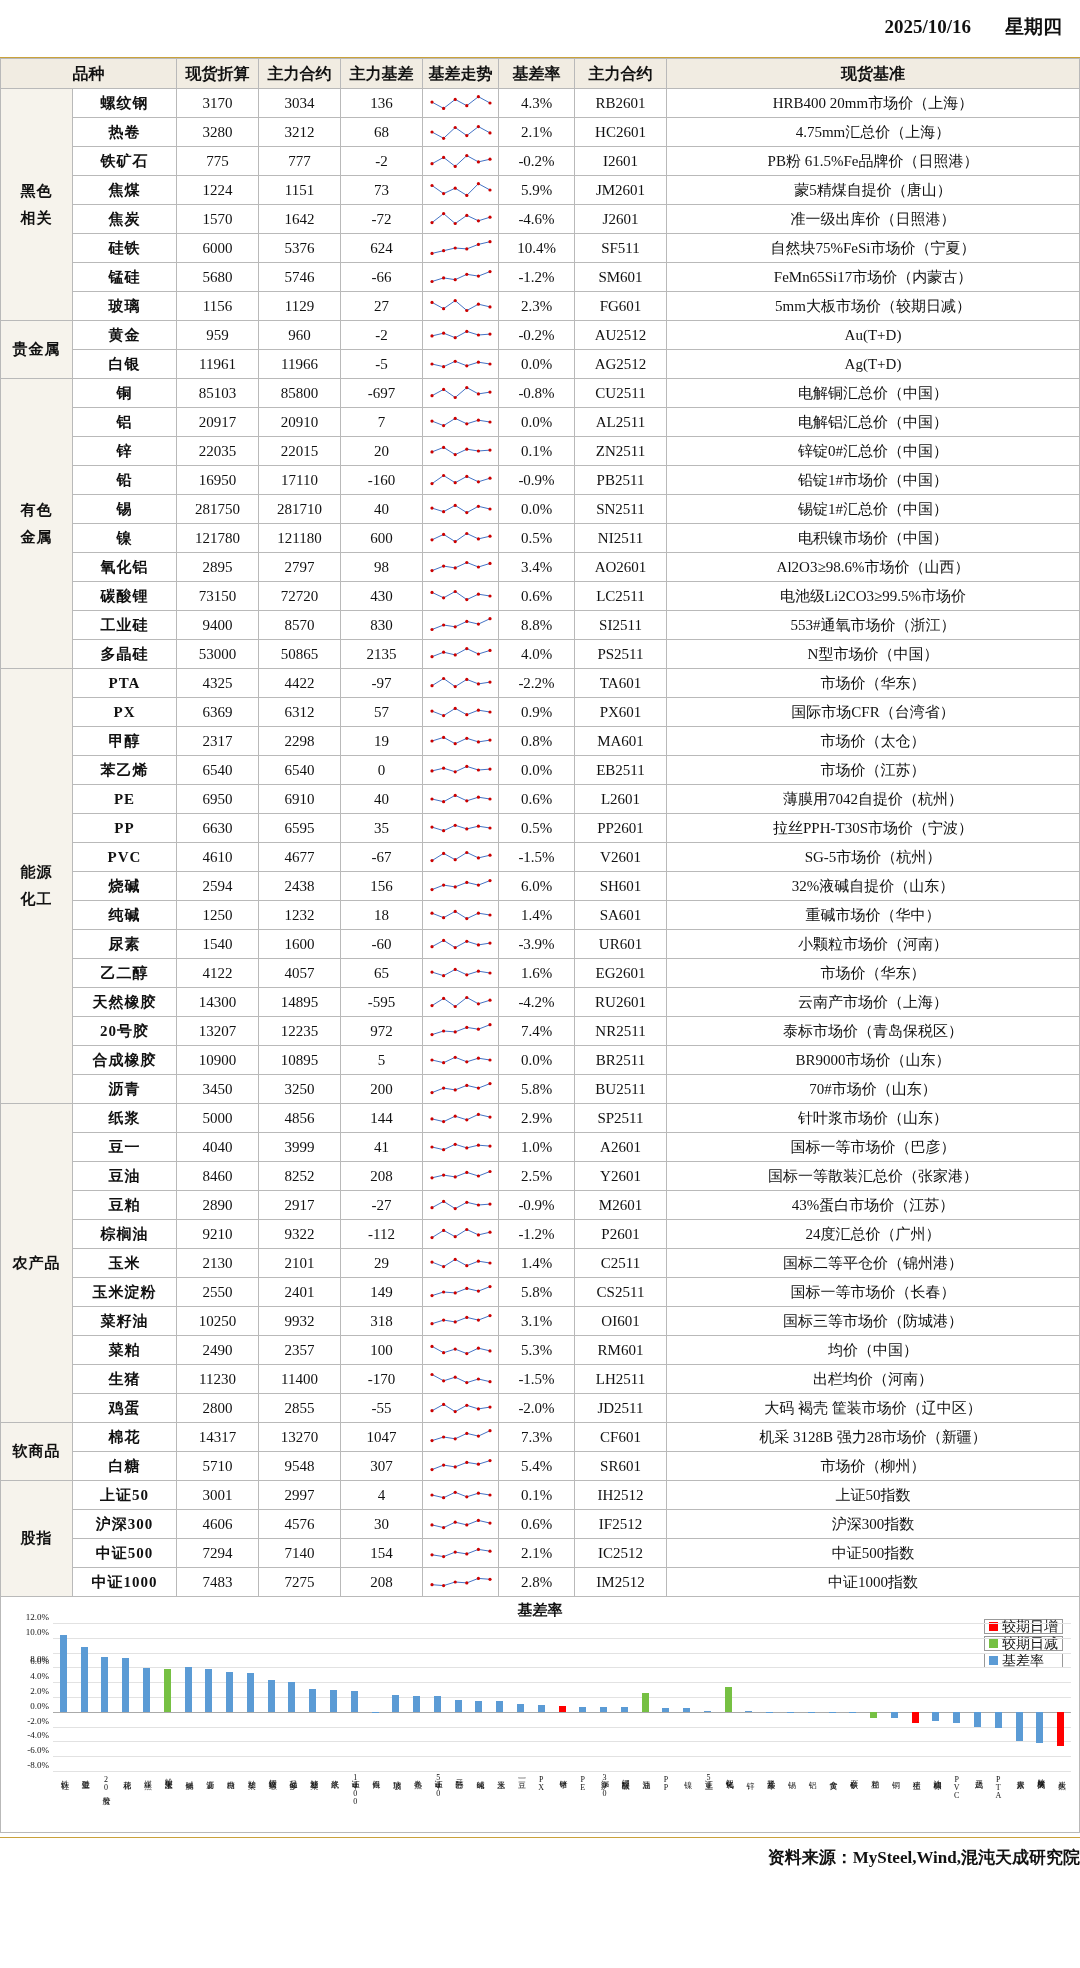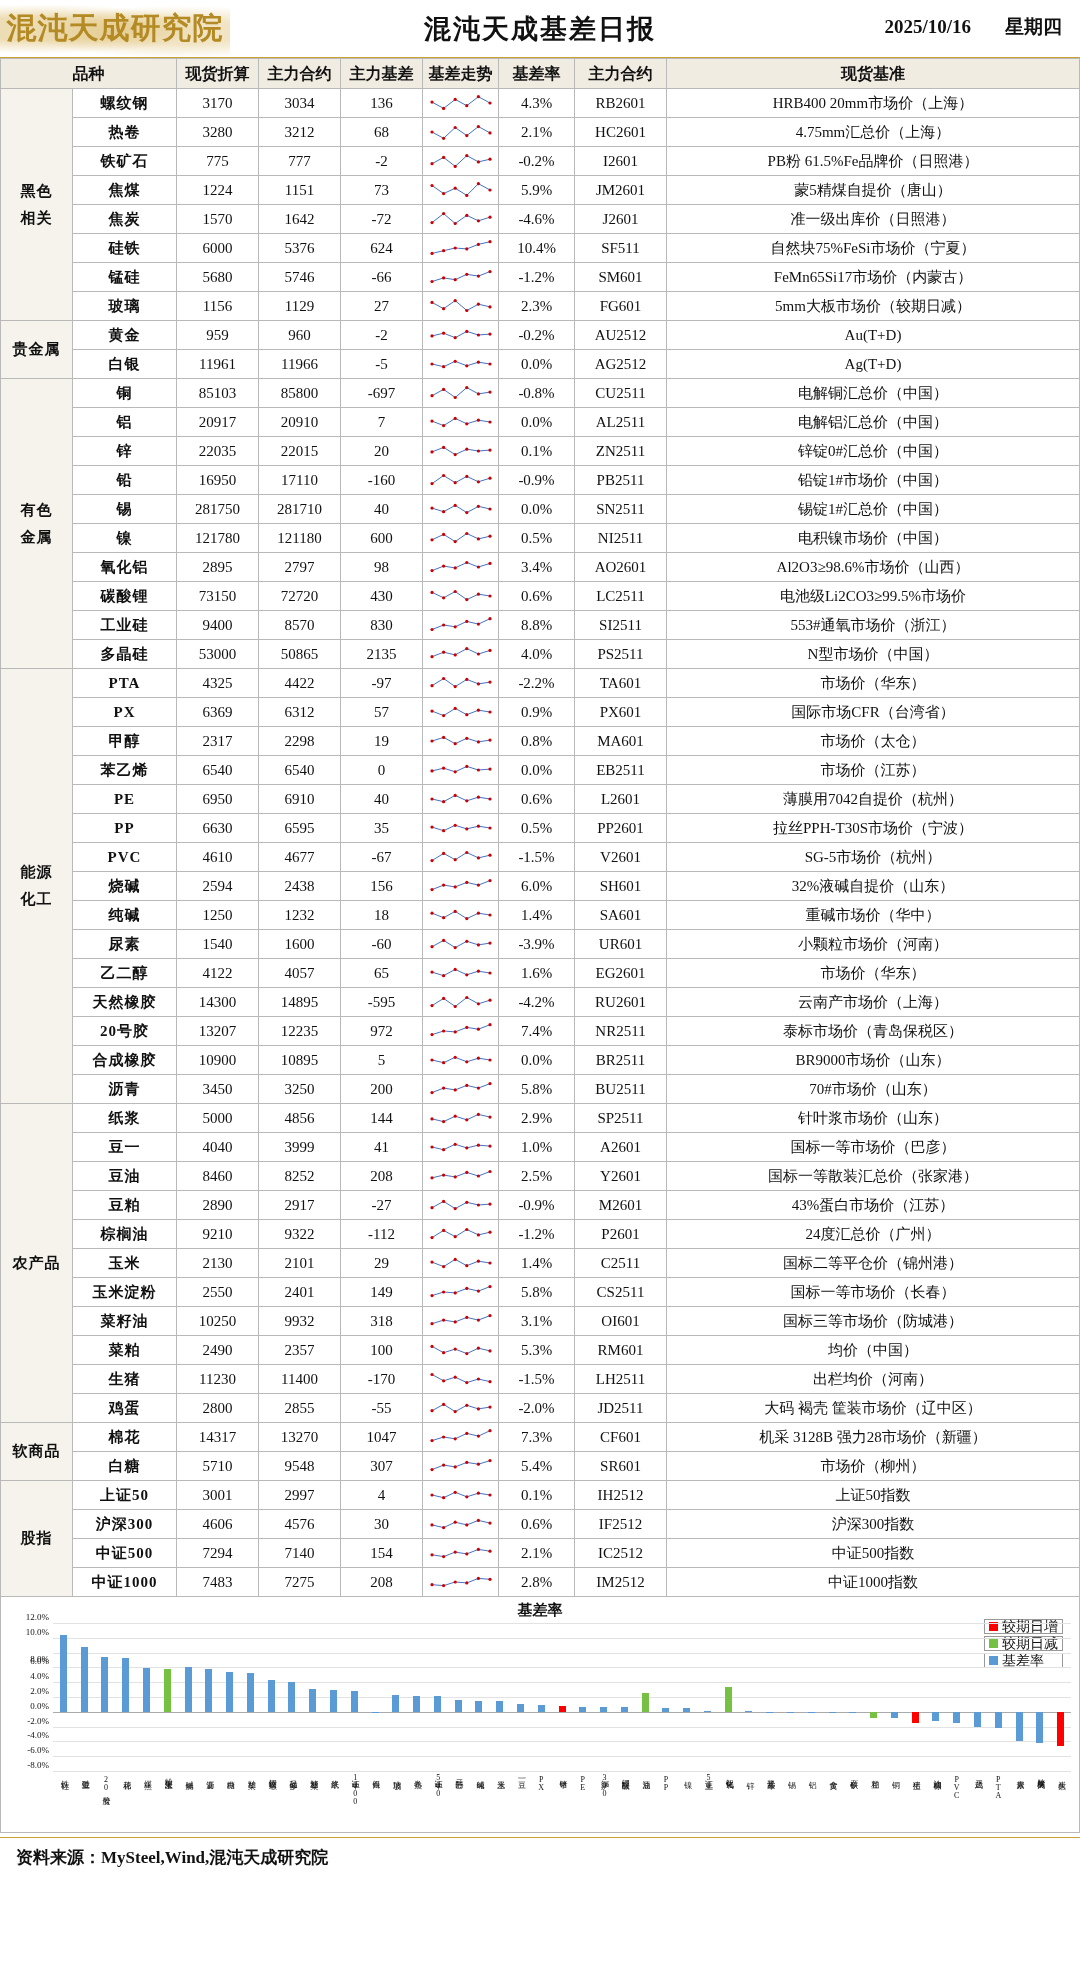--- a/index.html
+++ b/index.html
@@ -112,7 +112,6 @@
 <div class="page">
 
   <div class="header">
-    <div class="logo">混沌天成研究院</div>
     <div class="title">混沌天成基差日报</div>
     <div class="hdr-right">
       <span>2025/10/16</span>

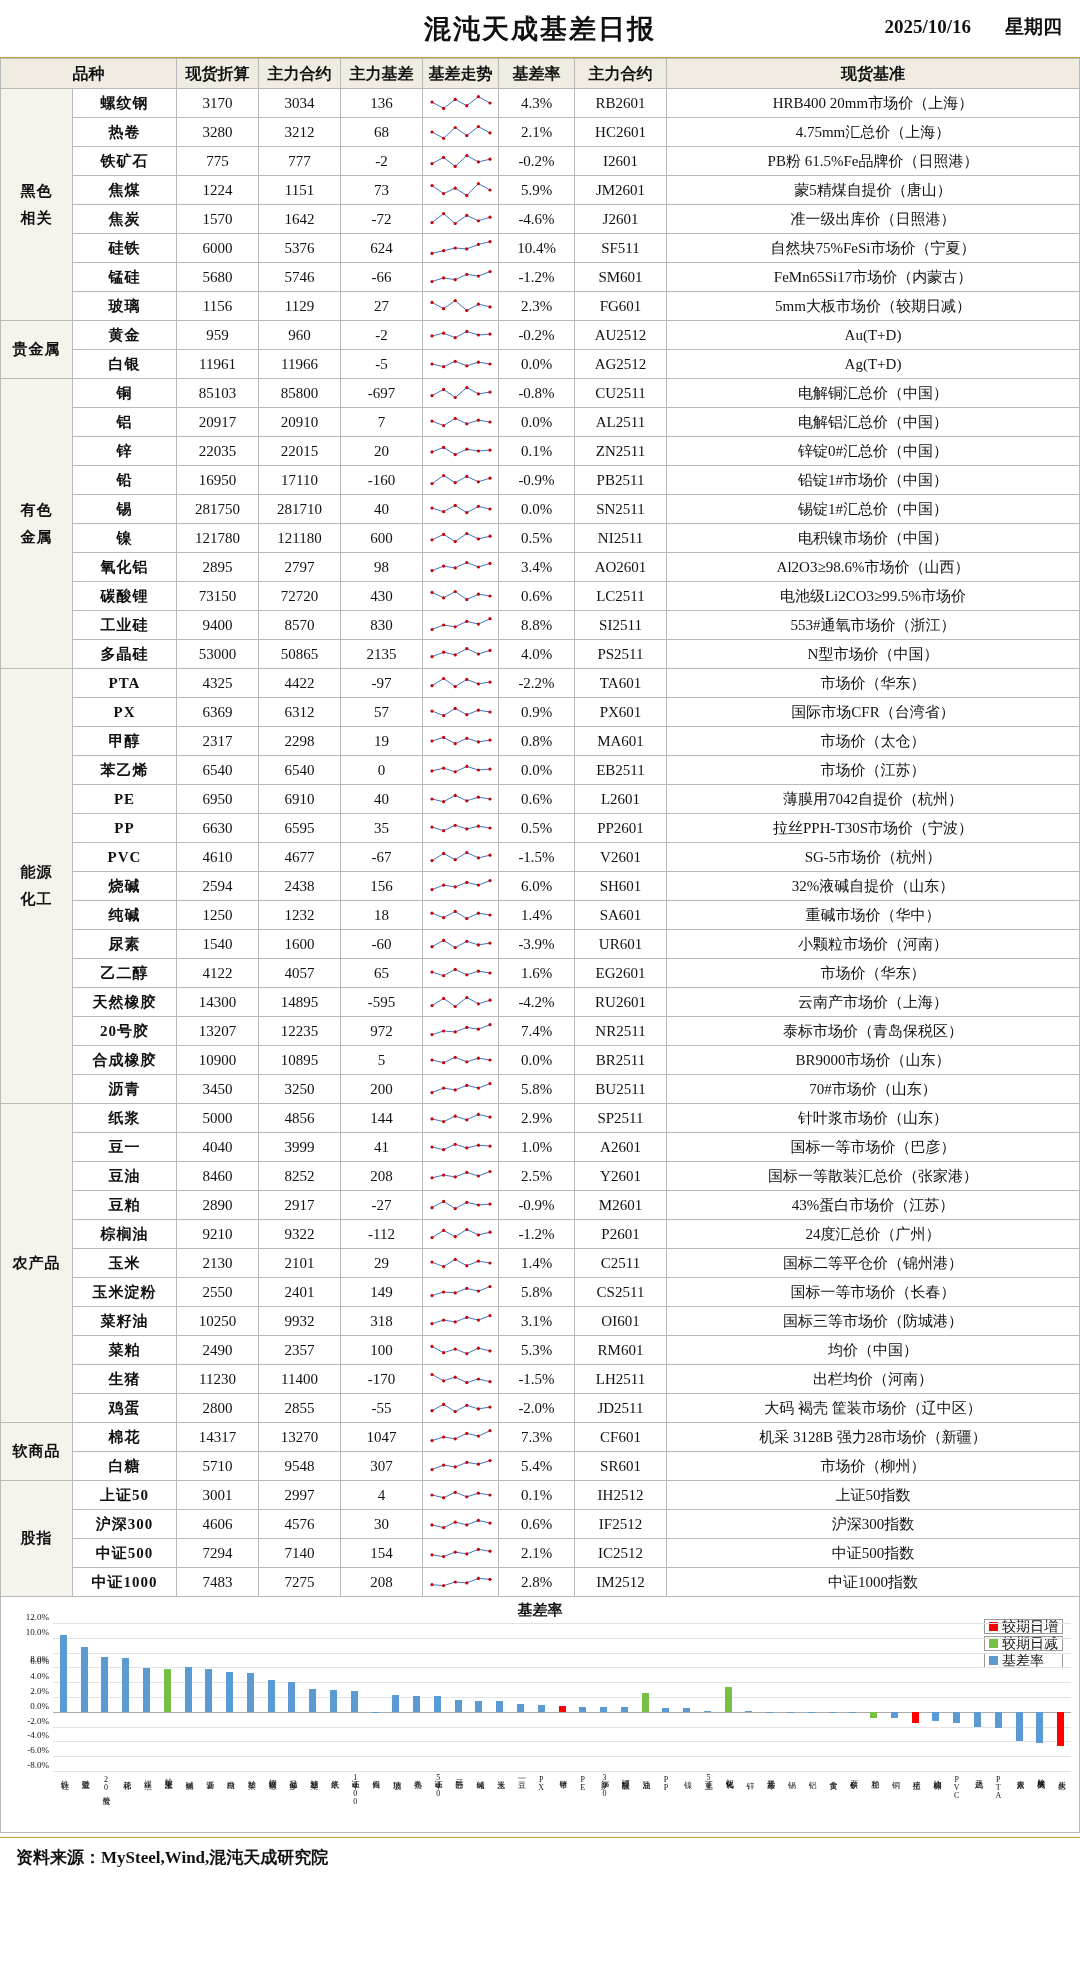--- a/index.html
+++ b/index.html
@@ -112,7 +112,6 @@
 <div class="page">
 
   <div class="header">
-    <div class="title">混沌天成基差日报</div>
     <div class="hdr-right">
       <span>2025/10/16</span>
       <span>星期四</span>

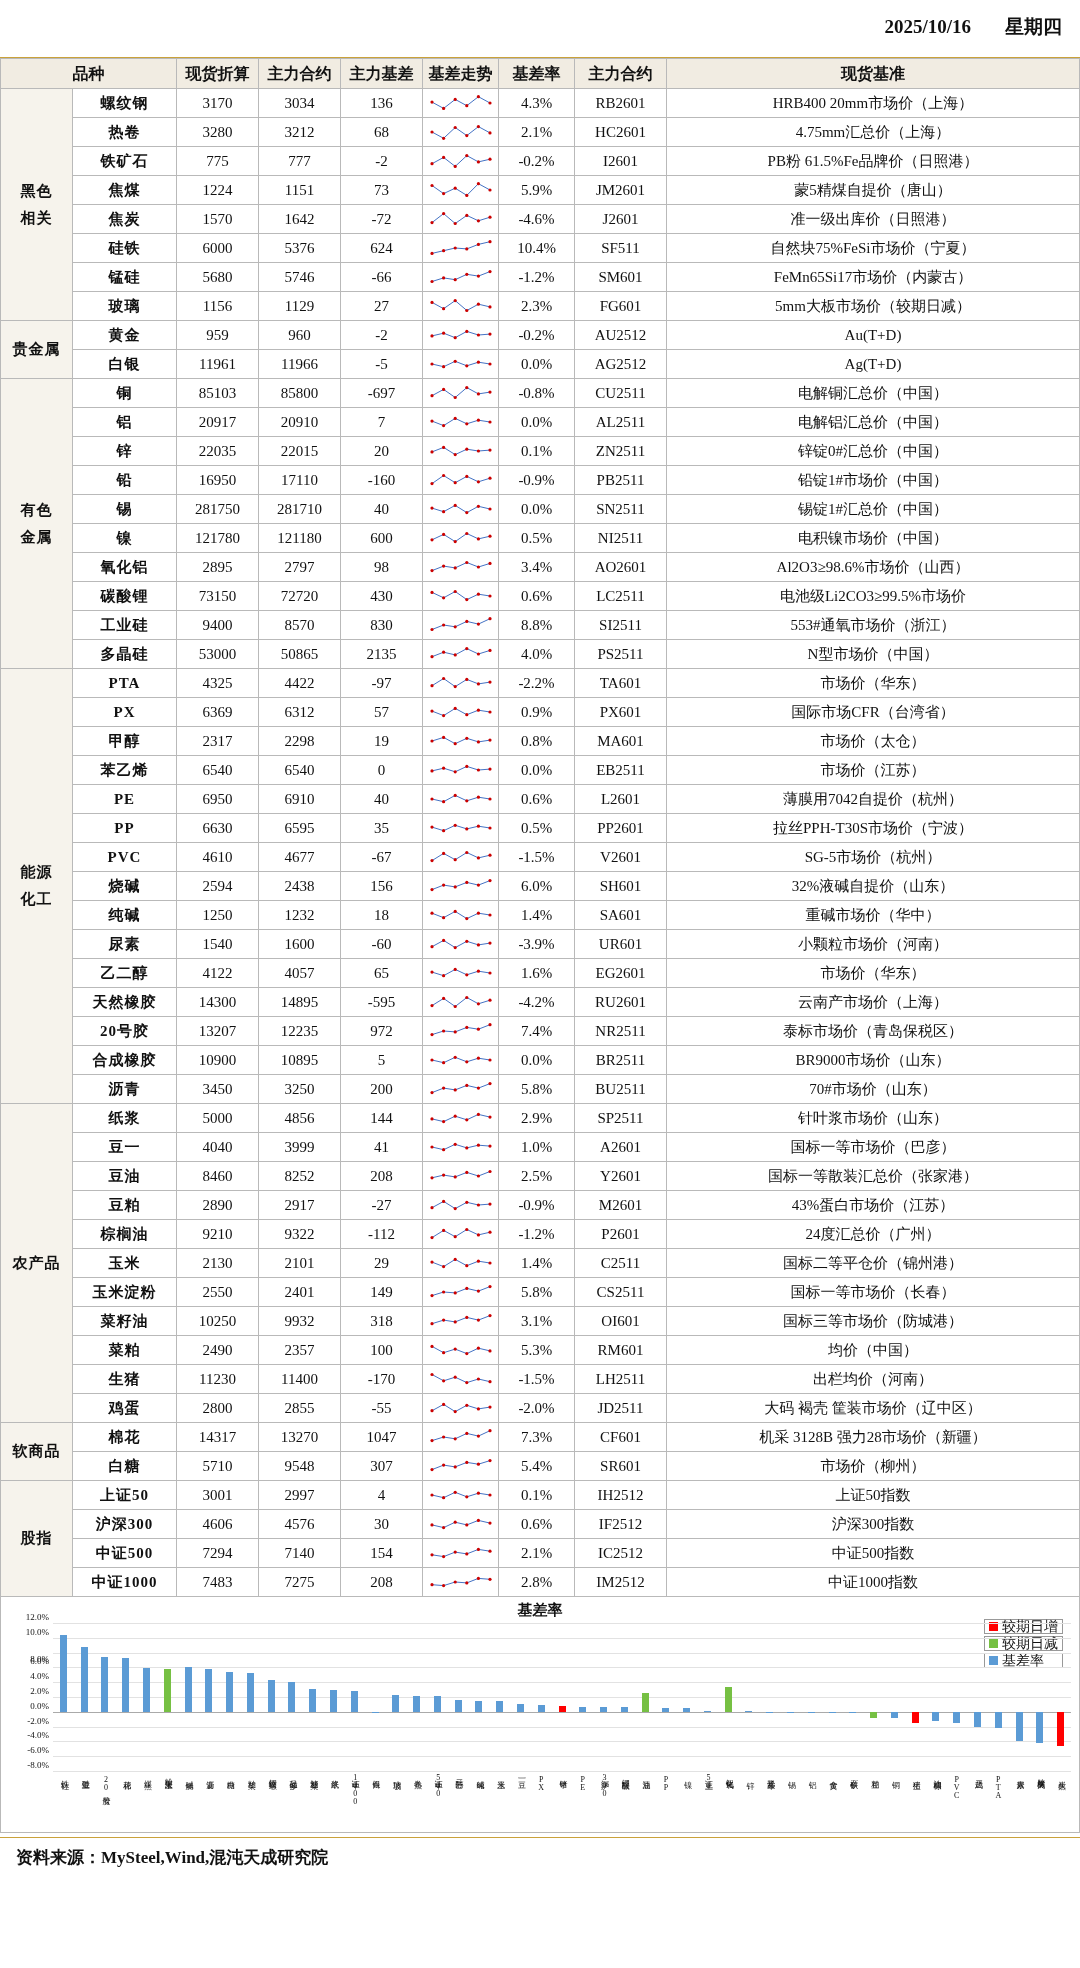--- a/index.html
+++ b/index.html
@@ -104,6 +104,7 @@
     padding:8px 0 10px 16px;
     font-size:17px; font-weight:bold;
     font-family:"Liberation Serif", serif;
+    text-align:right;
   }
 </style>
 </head>

